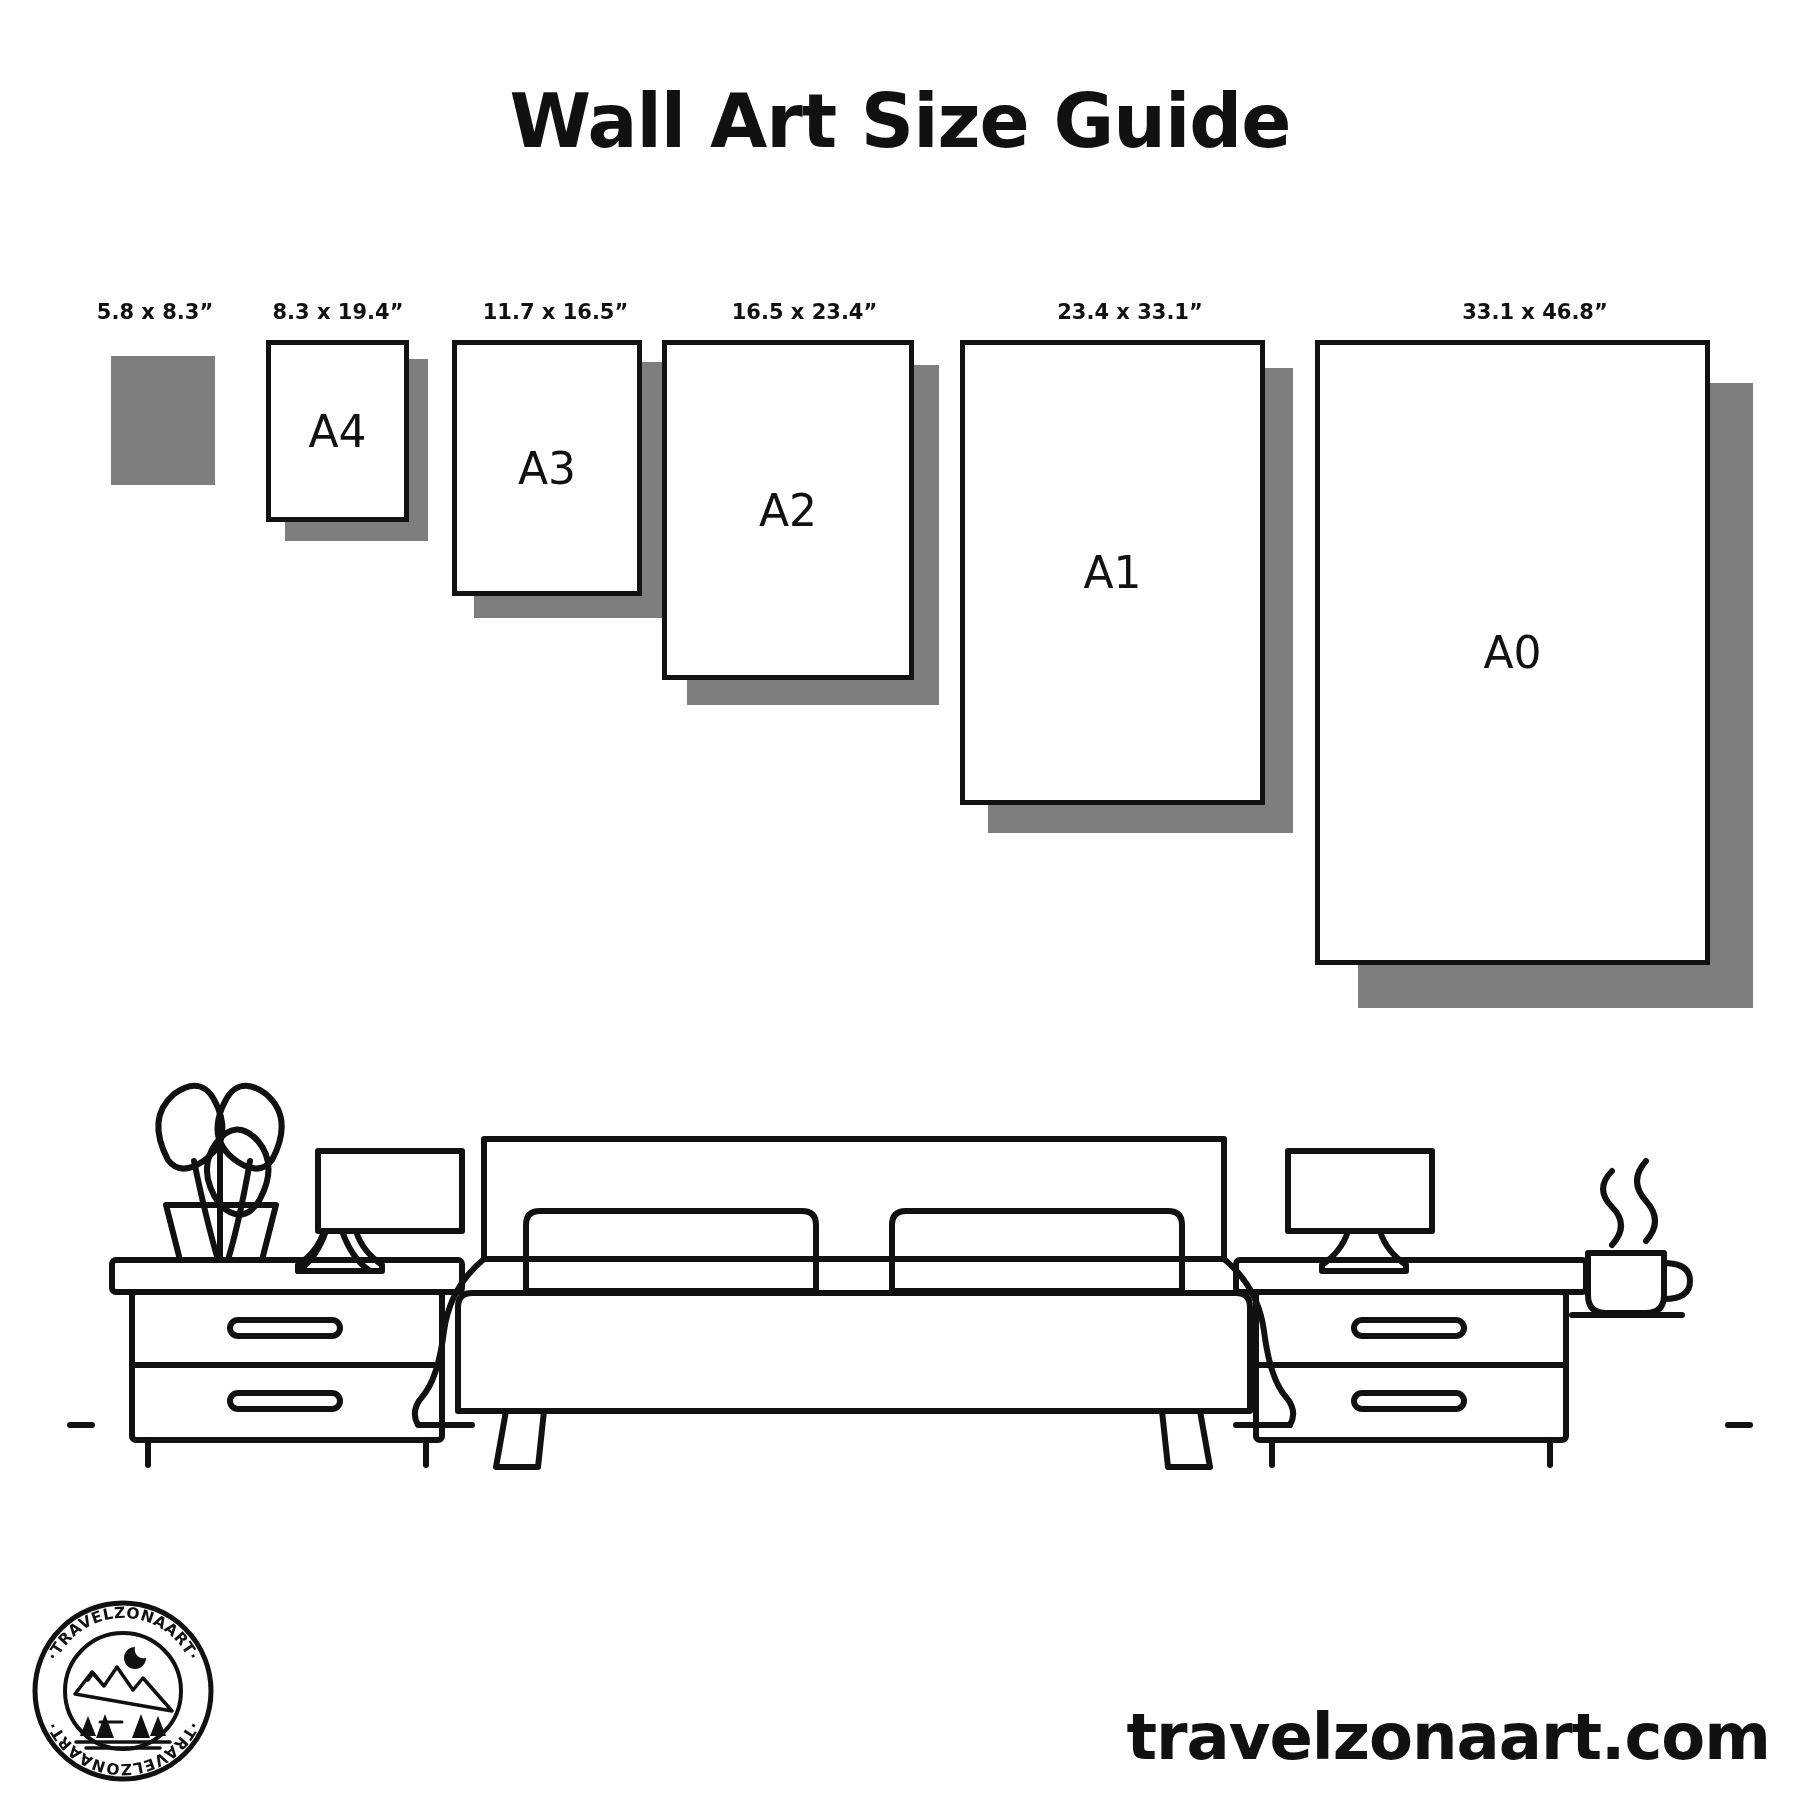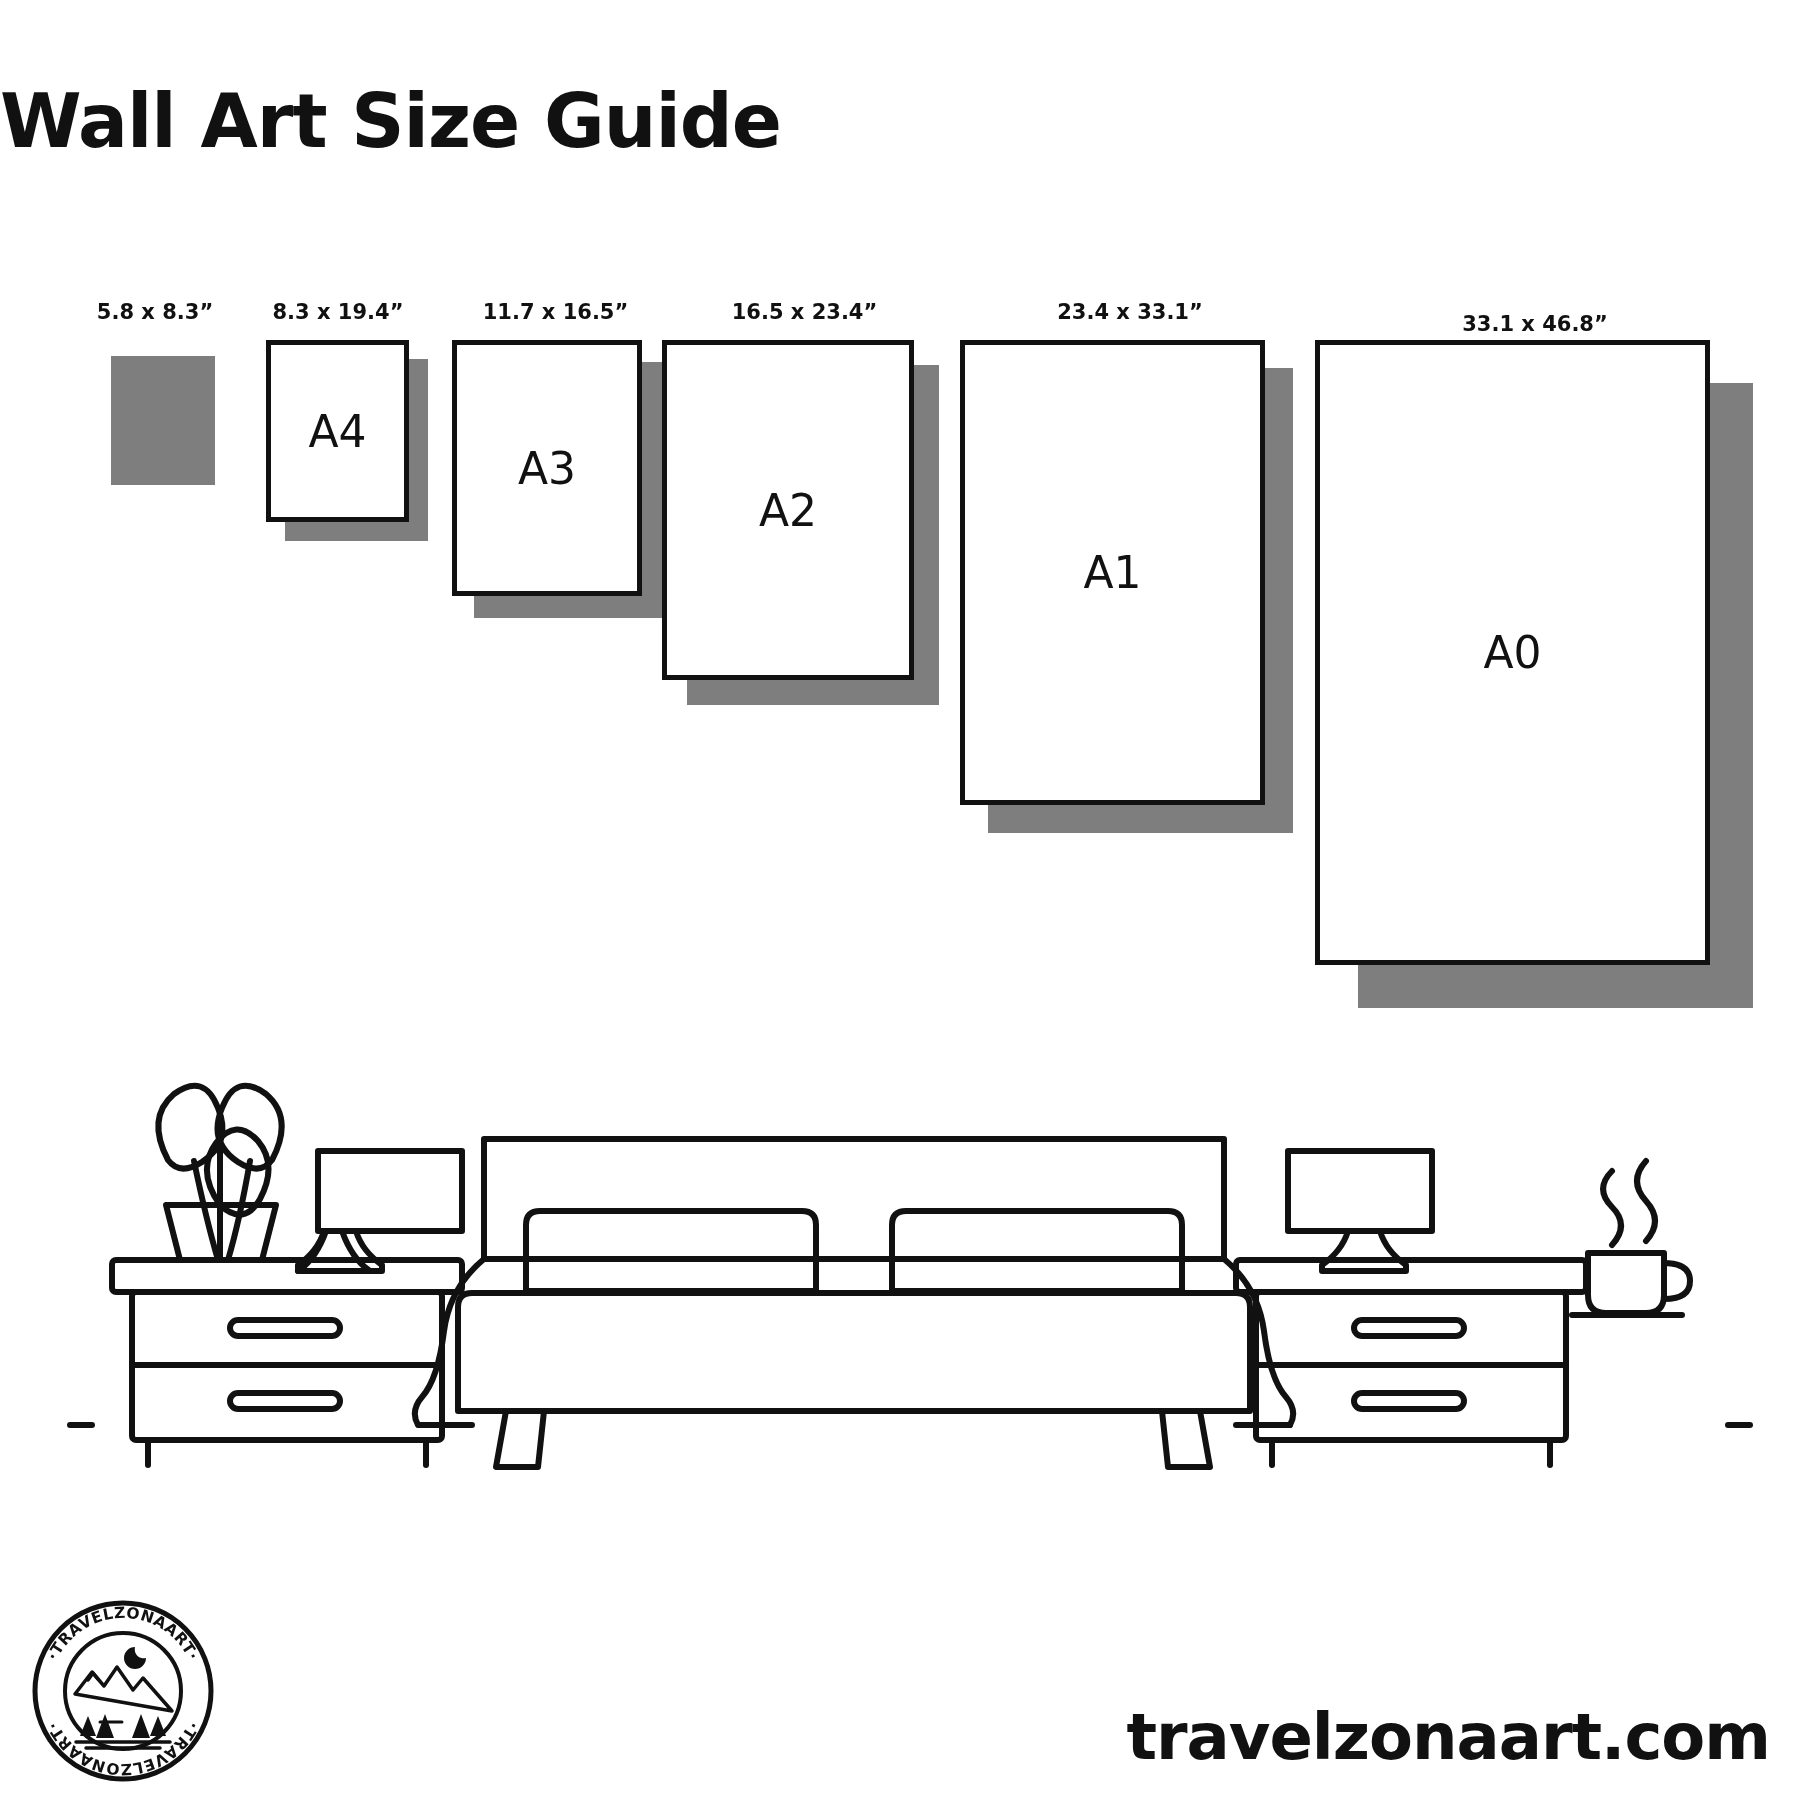--- a/index.html
+++ b/index.html
@@ -22,7 +22,7 @@
     top: 78px;
     left: 0;
     width: 1800px;
-    text-align: left;
+    text-align: center;
     font-size: 74px;
     font-weight: bold;
     letter-spacing: -1px;

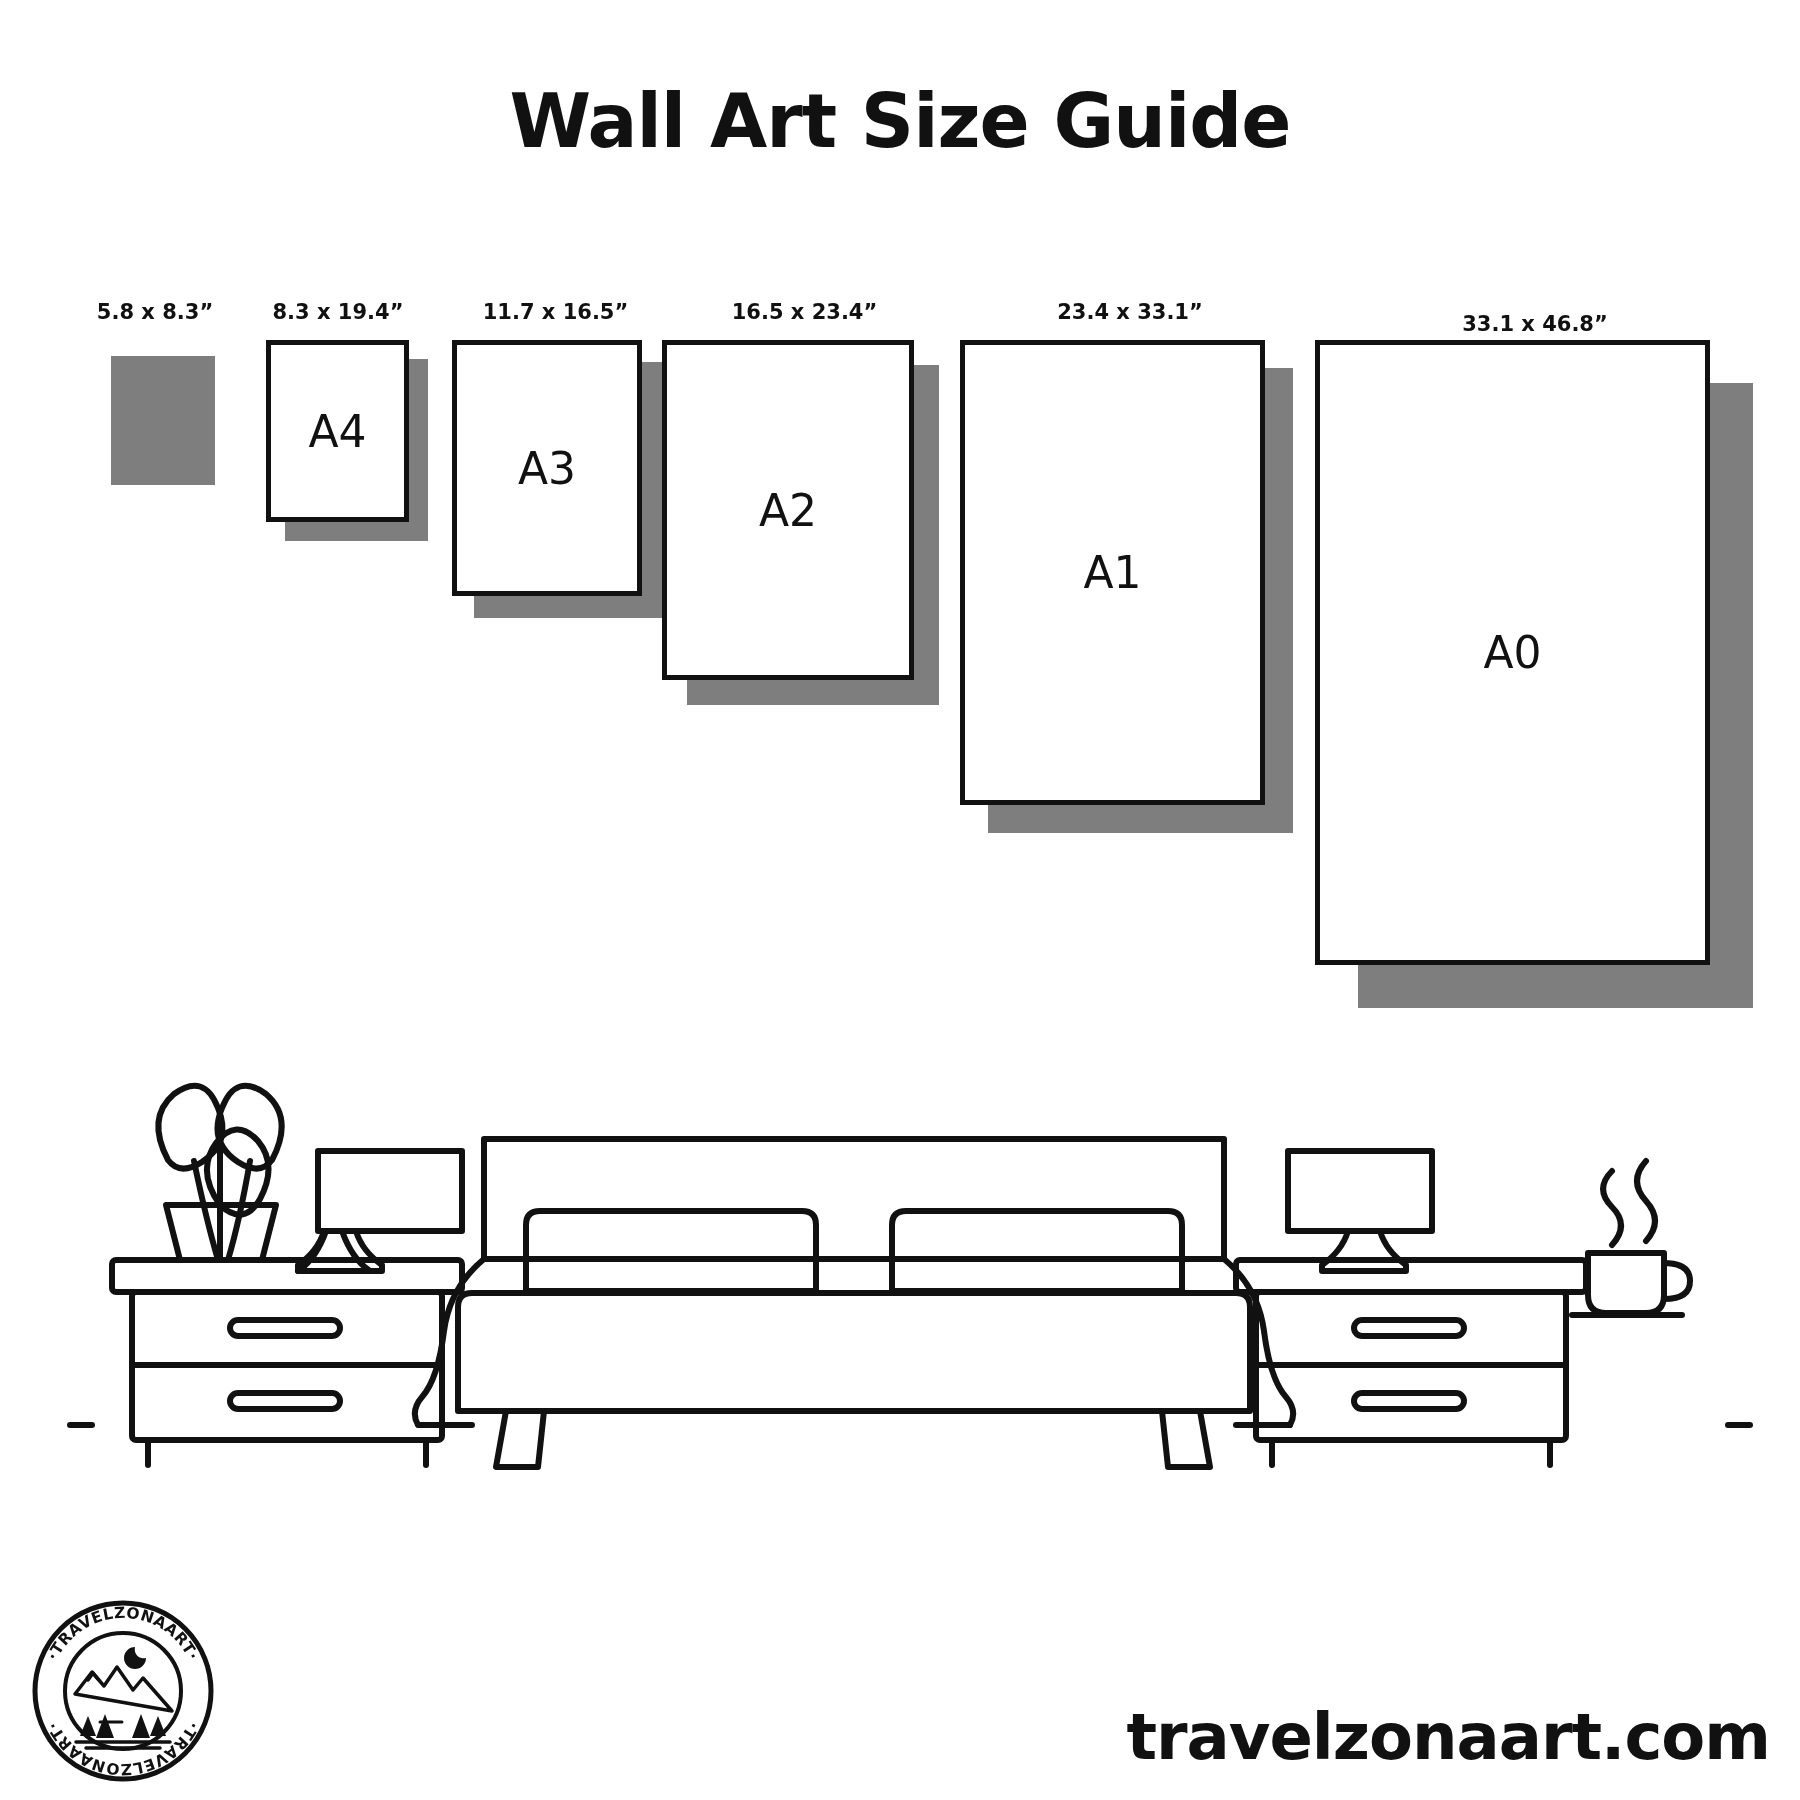--- a/index.html
+++ b/index.html
@@ -163,7 +163,7 @@
   </div>
 
   <div class="size-item" style="left:1315px; top:300px; width:440px;">
-    <div class="size-caption" style="top:12px;text-align:center;">33.1 x 46.8”</div>
+    <div class="size-caption" style="top:0;text-align:center;">33.1 x 46.8”</div>
     <div class="frame-wrap" style="top:40px; left:0; width:440px; height:680px;">
       <div class="frame-shadow" style="left:43px; top:43px; width:395px; height:625px;"></div>
       <div class="frame-box" style="left:0; top:0; width:395px; height:625px;">

